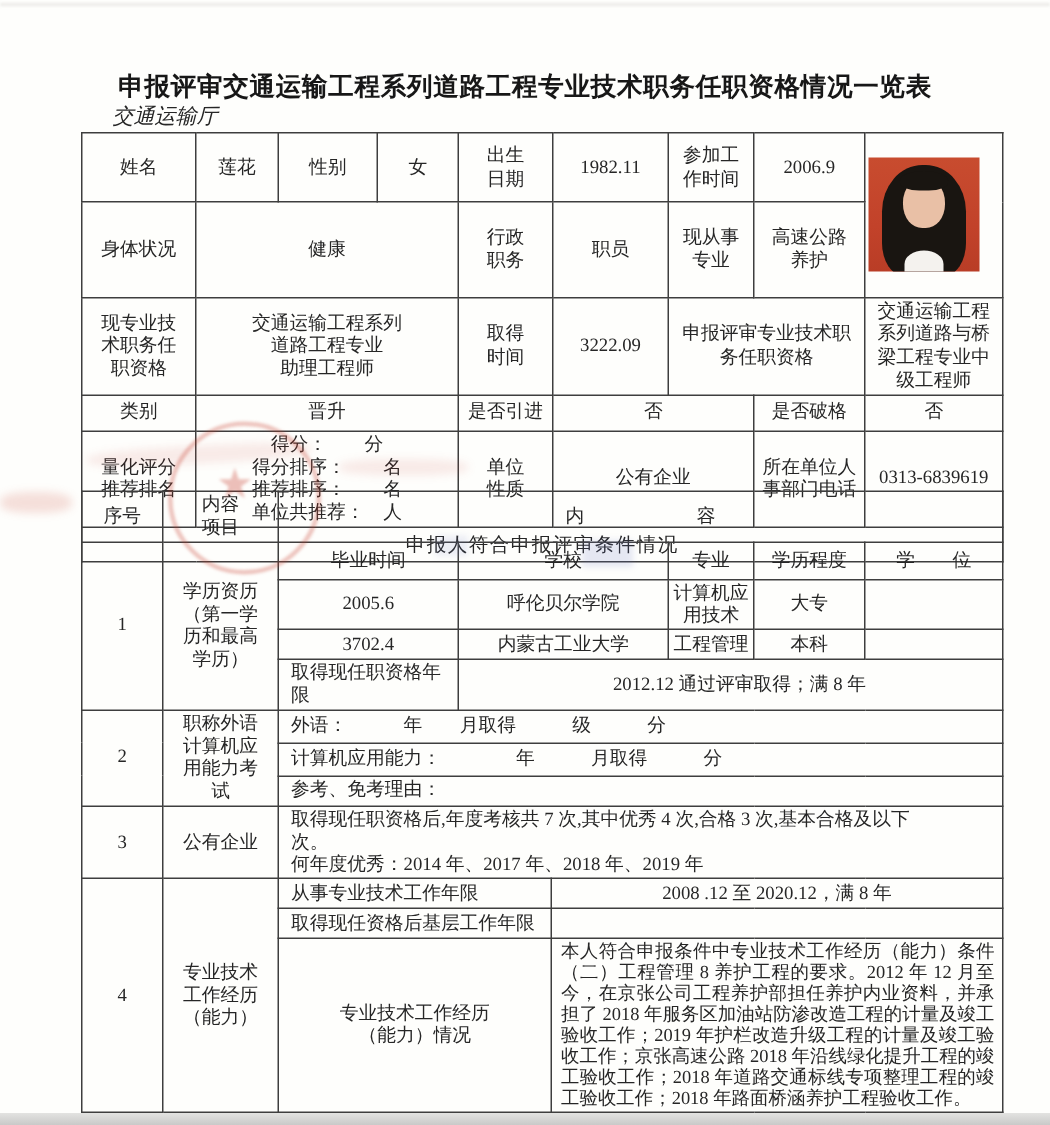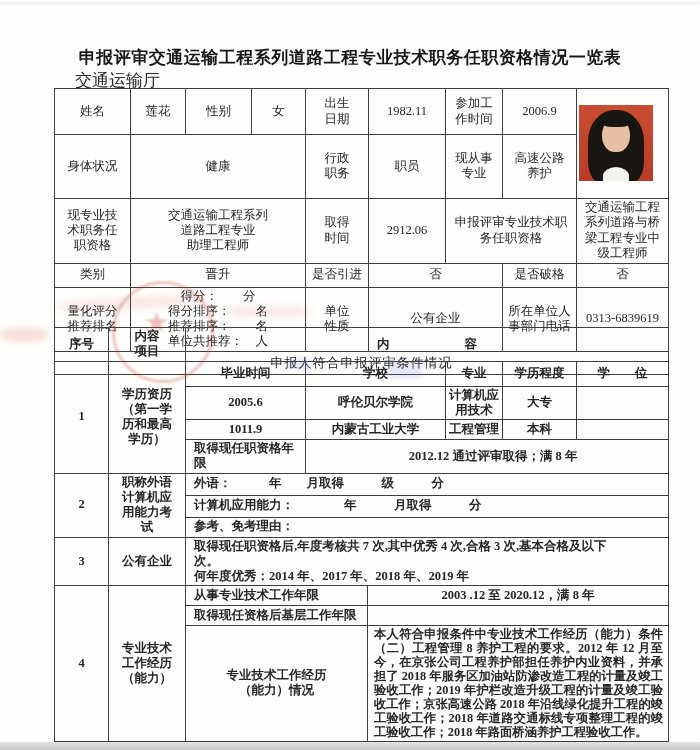--- a/index.html
+++ b/index.html
@@ -13,7 +13,7 @@
     position:absolute;top:46px;left:0;width:700px;text-align:center;
     font-size:17px;font-weight:bold;letter-spacing:.5px;color:#171717;
   }
-  .orgs{position:absolute;top:69px;left:0;width:700px;height:18px;font-size:17px;}
+  .orgs{position:absolute;top:69px;left:0;width:700px;height:18px;font-size:14px;font-style:italic;}
   .orgs span{position:absolute;white-space:nowrap;}
   .org1{left:75px;} .org2{left:200px;} .org3{left:414px;}
 

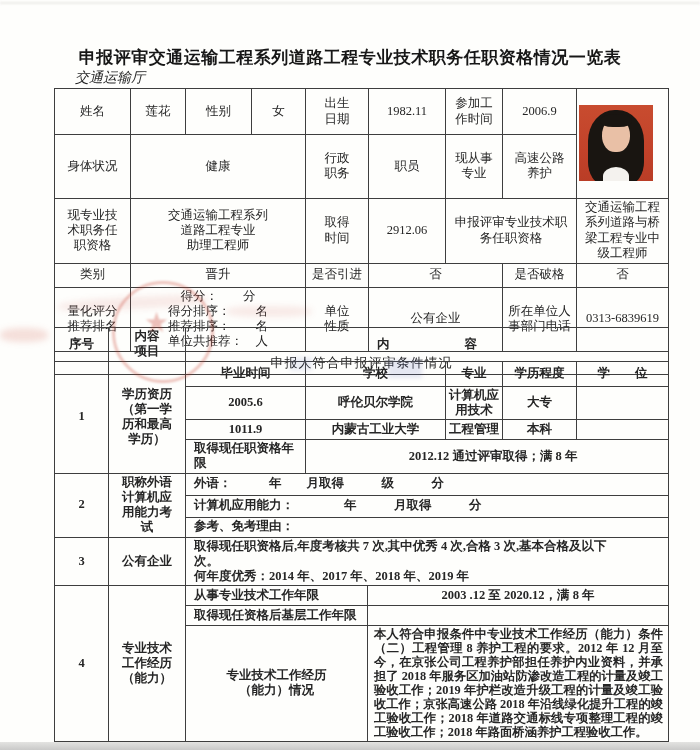--- a/index.html
+++ b/index.html
@@ -123,7 +123,7 @@
 助理工程师</td>
     <td>取得
 时间</td>
-    <td>2912.06</td>
+    <td>3222.09</td>
     <td colspan="2">申报评审专业技术职
 务任职资格</td>
     <td>交通运输工程

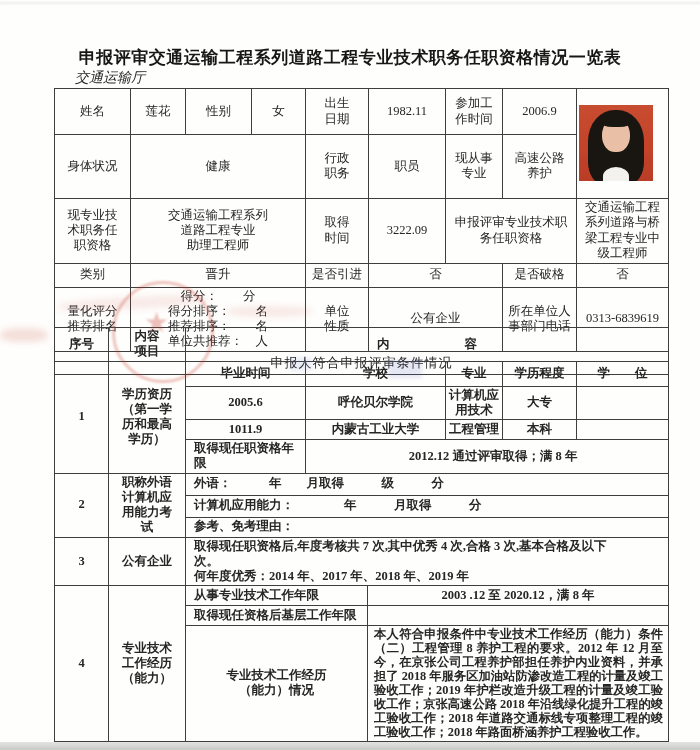--- a/index.html
+++ b/index.html
@@ -19,7 +19,7 @@
 
   table{border-collapse:collapse;table-layout:fixed;position:absolute;left:54px;background:transparent;}
   #t-top{top:88px;width:614px;padding-left:36px;}
-  #t-bottom{top:327px;width:614px;font-weight:bold;}
+  #t-bottom{top:327px;width:614px;}
   td{
     border:1px solid #3e3e3e;text-align:center;vertical-align:middle;
     padding:1px 2px;font-size:12.5px;line-height:1.22;color:#262626;

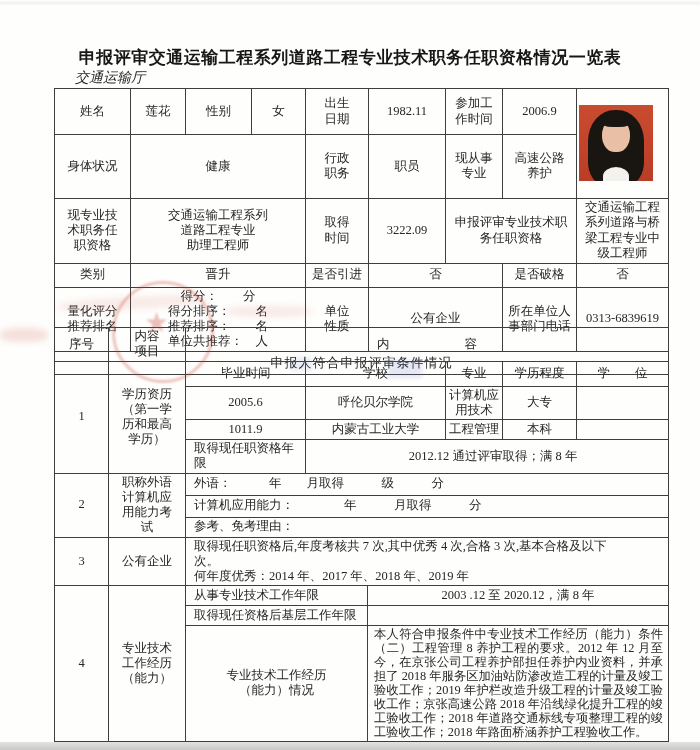--- a/index.html
+++ b/index.html
@@ -198,7 +198,7 @@
     <td></td>
   </tr>
   <tr style="height:20px">
-    <td>1011.9</td>
+    <td>3702.4</td>
     <td colspan="2">内蒙古工业大学</td>
     <td>工程管理</td>
     <td>本科</td>

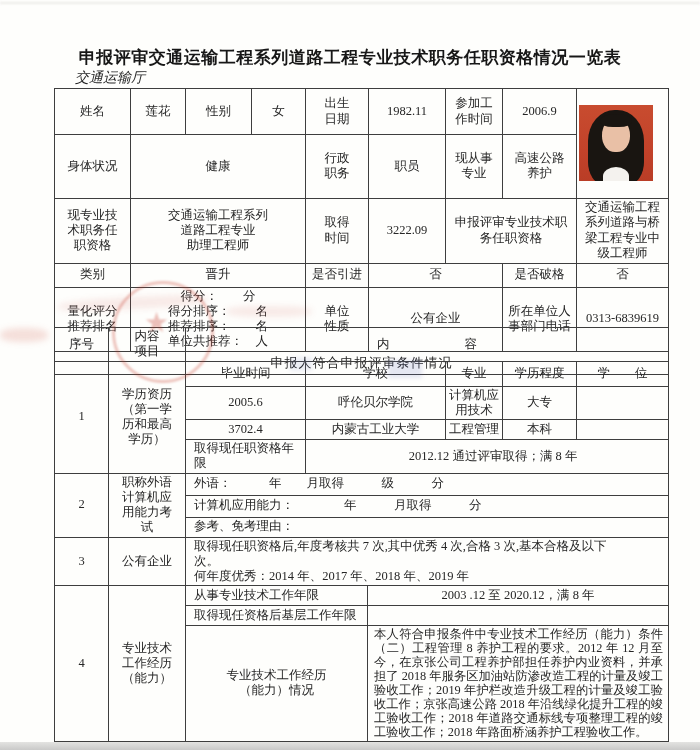--- a/index.html
+++ b/index.html
@@ -235,7 +235,7 @@
 工作经历
 （能力）</td>
     <td colspan="2" class="left">从事专业技术工作年限</td>
-    <td colspan="4">2003 .12 至 2020.12，满 8 年</td>
+    <td colspan="4">2008 .12 至 2020.12，满 8 年</td>
   </tr>
   <tr style="height:20px">
     <td colspan="2" class="left">取得现任资格后基层工作年限</td>

